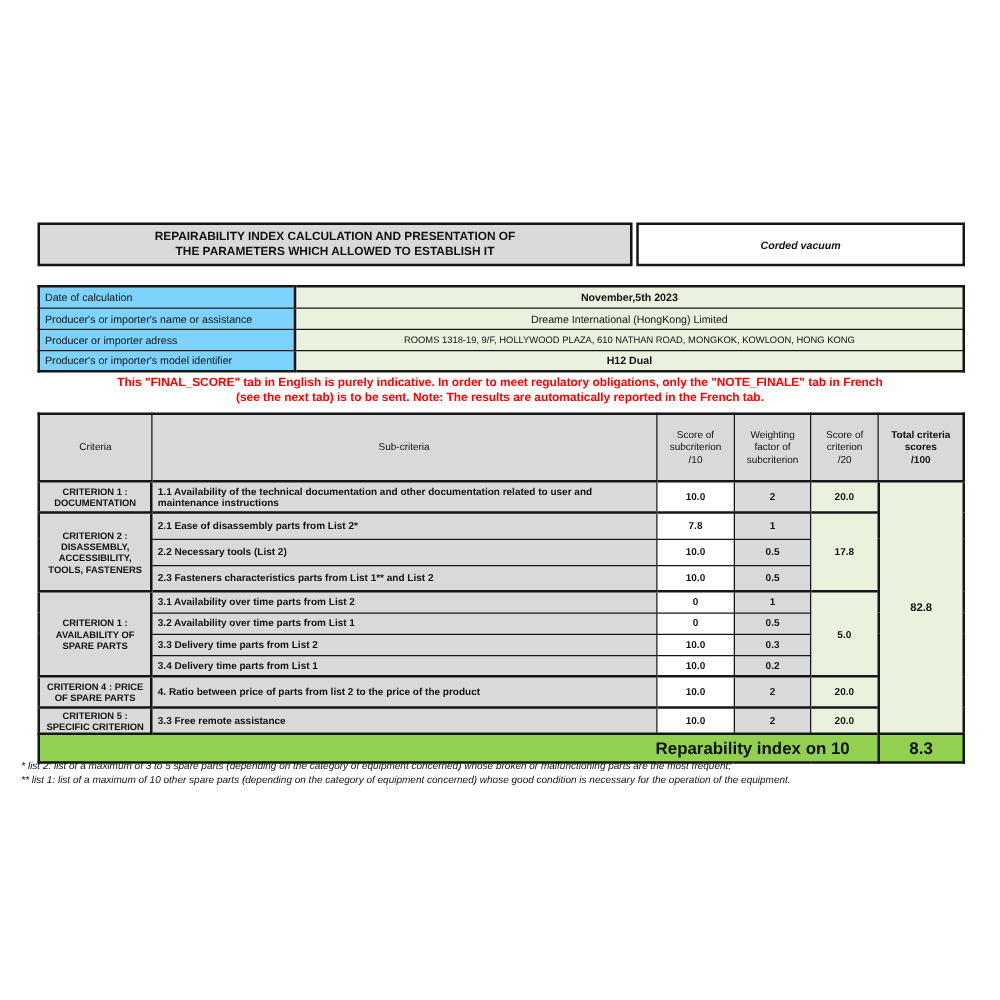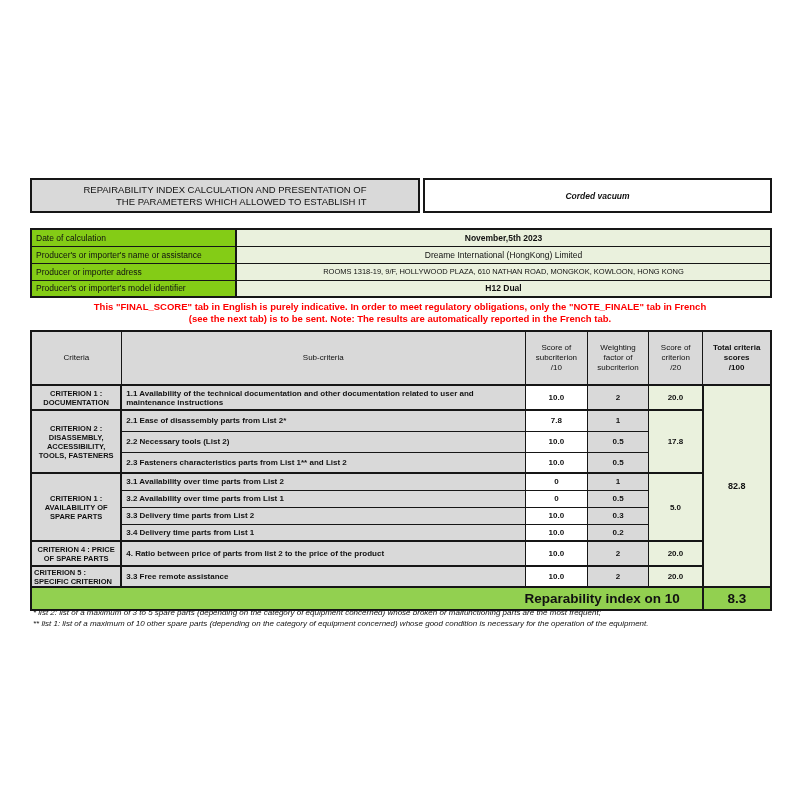--- a/index.html
+++ b/index.html
@@ -10,9 +10,9 @@
   
   .hdr { position: absolute; left: 30px; top: 178px; width: 742px; height: 35px; display: flex; }
   .hdr-left {
-    width: 390px; background: #d9d9d9; border: 2px solid #161616;
+    width: 476px; background: #d9d9d9; border: 2px solid #161616;
     display: flex; align-items: center; justify-content: center;
-    font-weight: normal; font-size: 9.5px; line-height: 12px; text-align: right; white-space: pre-line;
+    font-weight: bold; font-size: 9.5px; line-height: 12px; text-align: center; white-space: pre-line;
   }
   .hdr-right {
     flex: 1; margin-left: 3px; background: #ffffff; border: 2px solid #161616;

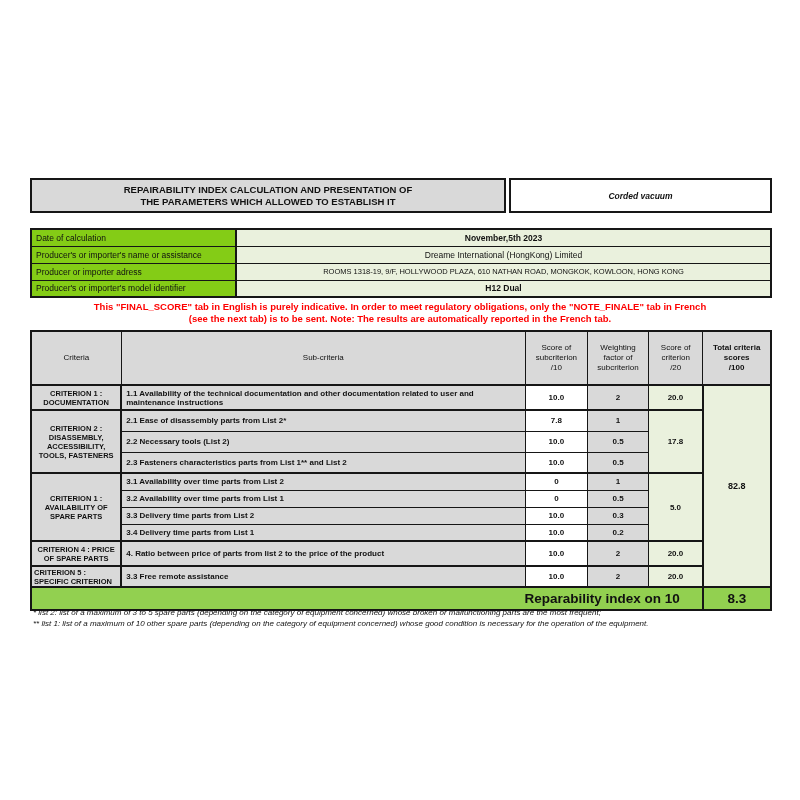--- a/index.html
+++ b/index.html
@@ -24,7 +24,7 @@
   .info { position: absolute; left: 30px; top: 228px; width: 742px; border-collapse: collapse; }
   .info td { border: 1px solid #161616; height: 17px; font-size: 8.5px; vertical-align: middle; }
   .info { border: 2px solid #161616; }
-  .info td.lbl { width: 205px; background: #84cc16; padding-left: 4px; border-right: 2px solid #161616; margin-left: 35px; }
+  .info td.lbl { width: 205px; background: #7dd3fc; padding-left: 4px; border-right: 2px solid #161616; margin-left: 35px; }
   .info td.val { background: #eaf1dd; text-align: center; }
   .info tr.bold td.val { font-weight: bold; }
   .info td.small { font-size: 7.5px; }

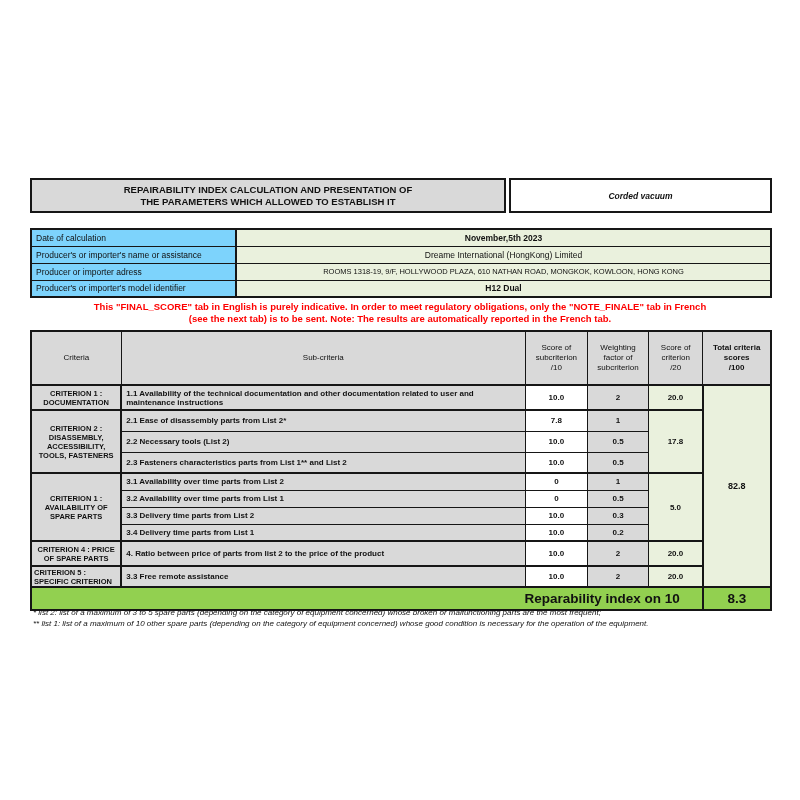--- a/index.html
+++ b/index.html
@@ -46,7 +46,7 @@
   .score th.total-h { font-weight: bold; }
   .score td { font-size: 8px; font-weight: bold; }
   .score td.crit { background: #d9d9d9; text-align: center; font-size: 7.5px; line-height: 9px; white-space: pre-line; border-right: 2px solid #161616; }
-  .score td.crit-left { text-align: left; padding: 0 2px; }
+  .score td.crit-left { text-align: center; padding: 0 2px; }
   .score td.sub { background: #d9d9d9; text-align: left; padding: 1px 4px; line-height: 9px; white-space: pre-line; }
   .score td.val { background: #ffffff; text-align: center; }
   .score td.wgt { background: #d9d9d9; text-align: center; }

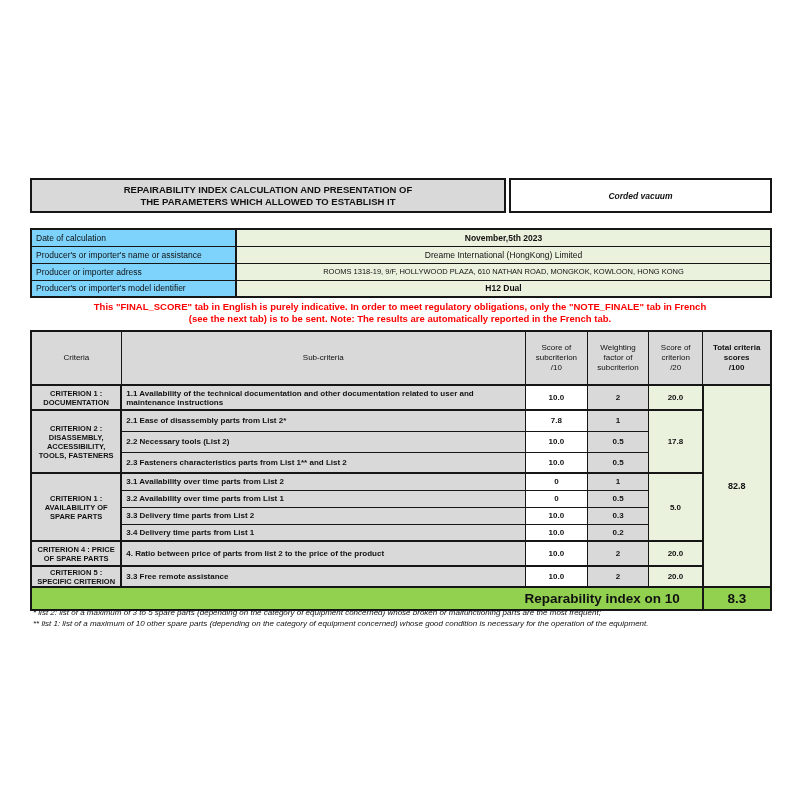--- a/index.html
+++ b/index.html
@@ -68,7 +68,7 @@
   }
 
   
-  .footnotes { position: absolute; left: 33px; top: 607px; width: 742px; font-style: italic; font-size: 8px; line-height: 11px; }
+  .footnotes { position: absolute; left: 17px; top: 607px; width: 742px; font-style: italic; font-size: 8px; line-height: 11px; }
 </style>
 </head>
 <body>

